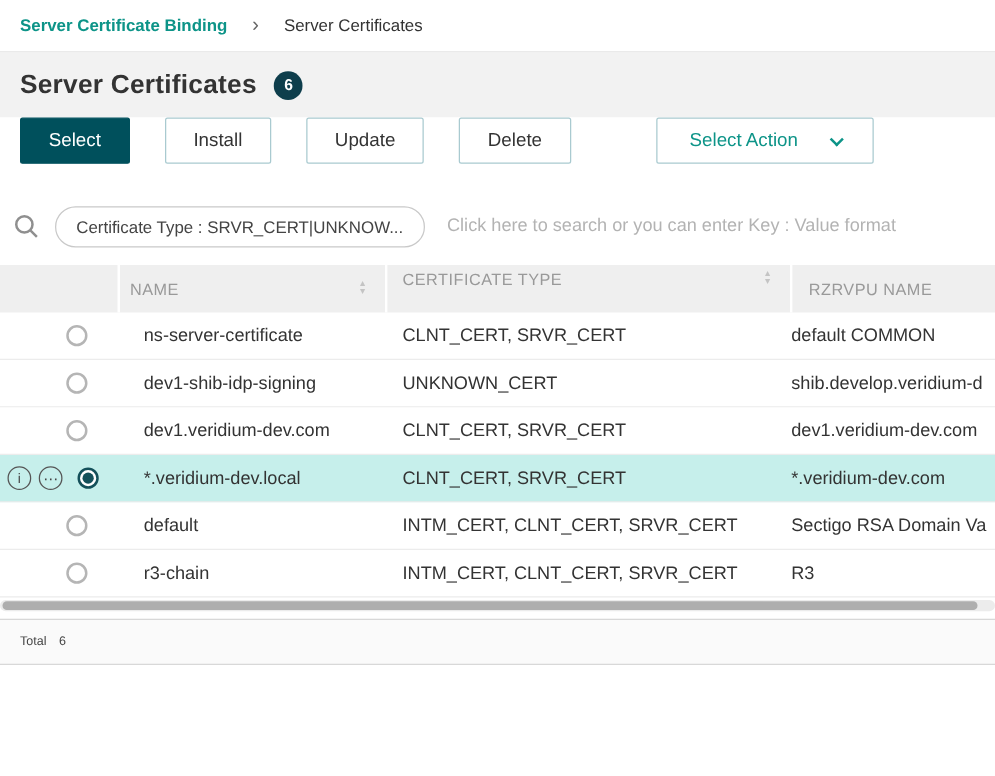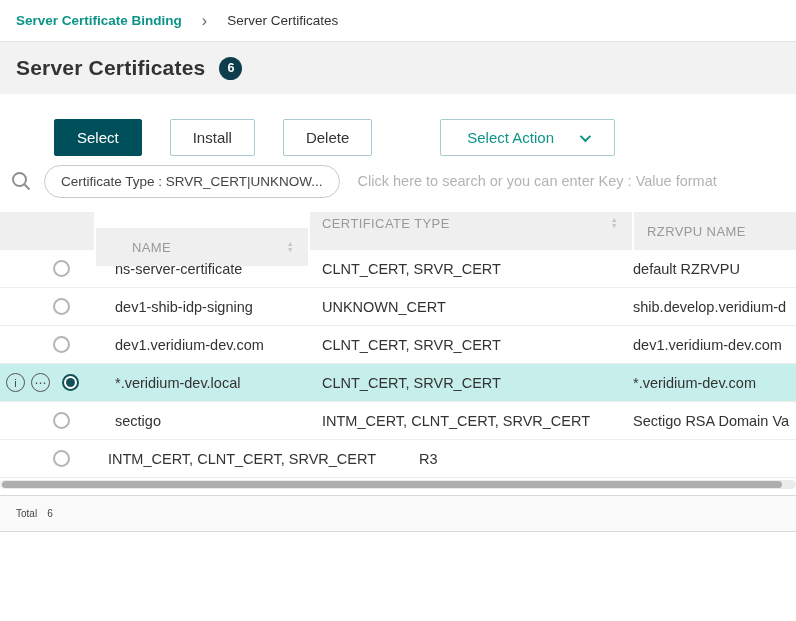--- a/index.html
+++ b/index.html
@@ -22,8 +22,8 @@
     justify-content:center; }
 
   
-  .toolbar { height:62px; display:flex; align-items:flex-end; padding:0 16px; gap:28px;
-    background:#fff;margin-left:38px; }
+  .toolbar { height:62px; display:flex; align-items:flex-start; padding:0 16px; gap:28px;
+    background:#fff; }
   .btn { font-family:"Liberation Sans", sans-serif; font-size:15px; height:37px;
     padding:0 22px; background:#fff; border:1px solid #a9cad0; color:#333;
     cursor:pointer; border-radius:2px; }

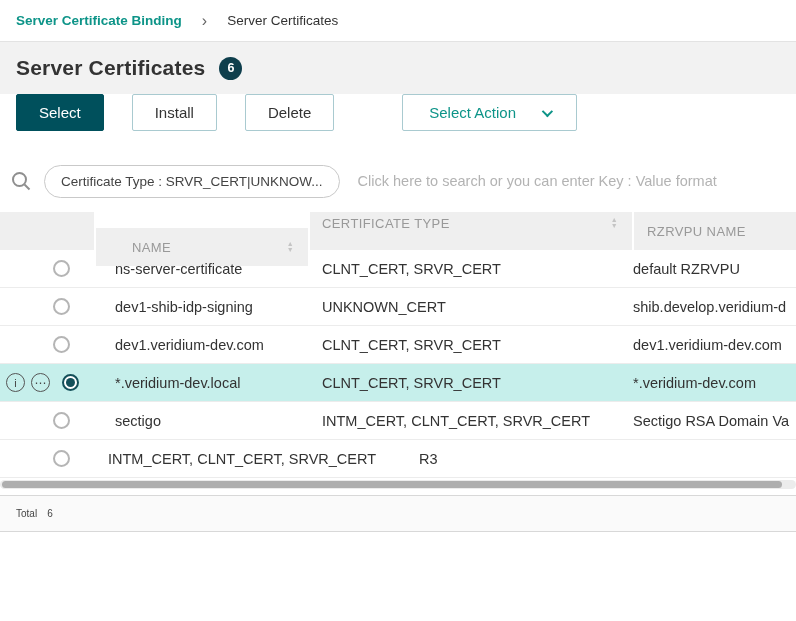--- a/index.html
+++ b/index.html
@@ -103,6 +103,7 @@
 <div class="toolbar">
   <button class="btn btn-primary">Select</button>
   <button class="btn">Install</button>
+  <button class="btn">Update</button>
   <button class="btn">Delete</button>
   <button class="btn btn-action">
     <span>Select Action</span>

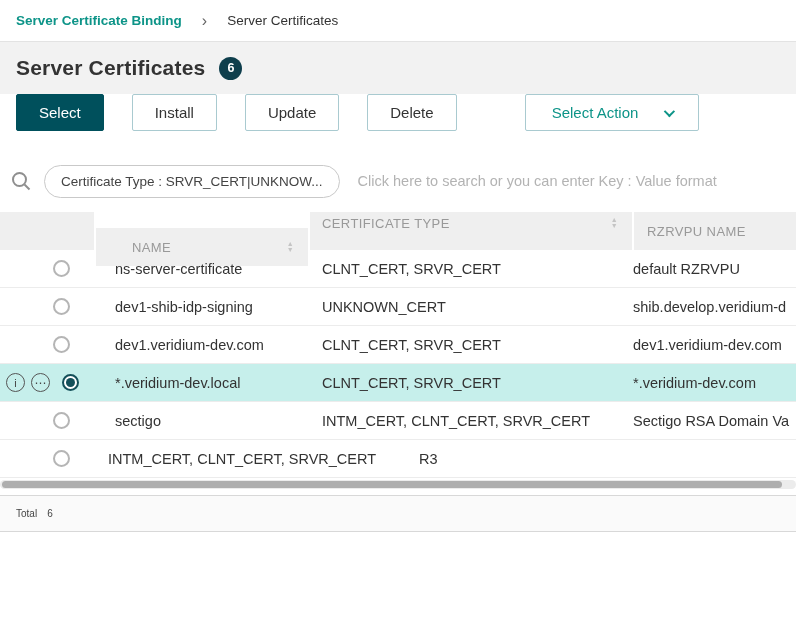--- a/index.html
+++ b/index.html
@@ -49,7 +49,7 @@
     color:#999; font-size:13px; letter-spacing:.4px; border-right:2px solid #fff; }
   .th:last-child { border-right:none; }
   .th-radio { width:96px; }
-  .th-name { width:214px; padding:0 14px 0 36px; justify-content:space-between;margin-top:16px; }
+  .th-name { width:214px; padding:0 14px 0 8px; justify-content:space-between; }
   .th-type { width:324px; padding:0 14px 16px 12px; justify-content:space-between; }
   .th-common { flex:1; padding-left:13px; }
   .sort-icon { display:flex; flex-direction:column; color:#c4c4c4; font-size:7px;

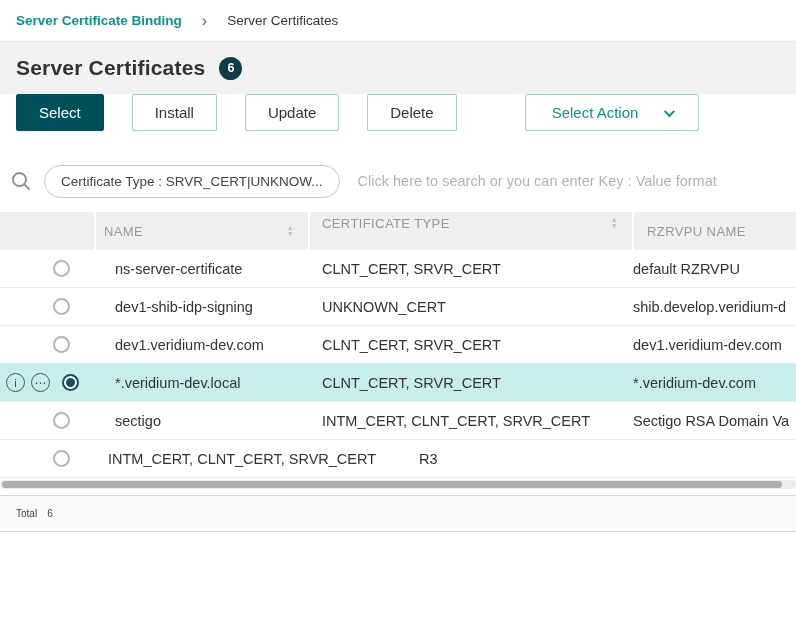--- a/index.html
+++ b/index.html
@@ -151,7 +151,7 @@
       </div>
     <div class="cell-name">ns-server-certificate</div>
     <div class="cell-type">CLNT_CERT, SRVR_CERT</div>
-    <div class="cell-common">default RZRVPU</div>
+    <div class="cell-common">default COMMON</div>
   </div>
 
   <div class="trow">

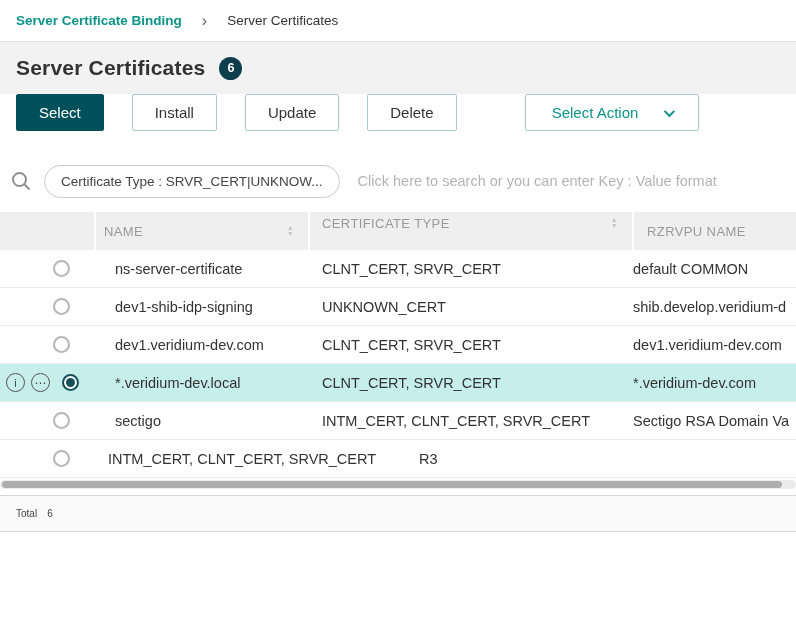--- a/index.html
+++ b/index.html
@@ -191,7 +191,7 @@
         <span class="spacer"></span>
       <span class="radio"></span>
       </div>
-    <div class="cell-name">sectigo</div>
+    <div class="cell-name">default</div>
     <div class="cell-type">INTM_CERT, CLNT_CERT, SRVR_CERT</div>
     <div class="cell-common">Sectigo RSA Domain Va</div>
   </div>

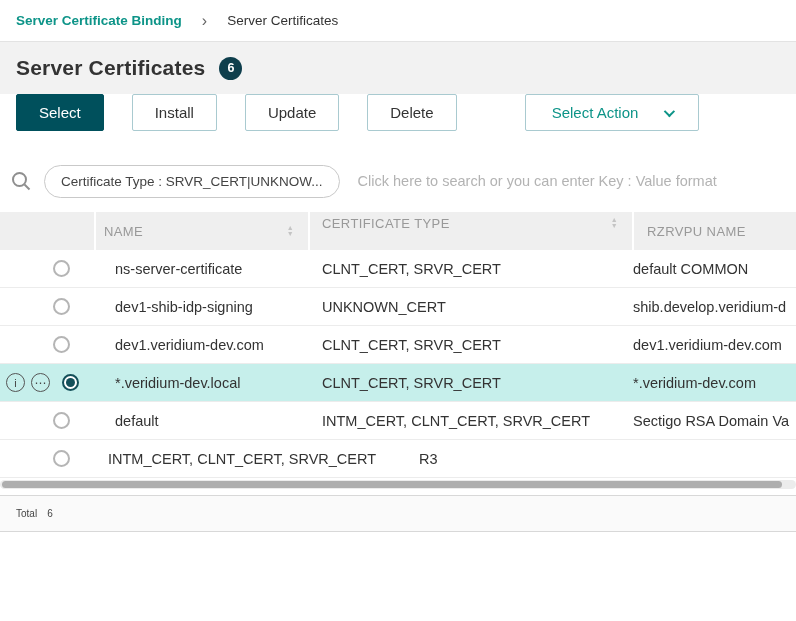--- a/index.html
+++ b/index.html
@@ -201,6 +201,7 @@
         <span class="spacer"></span>
       <span class="radio"></span>
       </div>
+    <div class="cell-name">r3-chain</div>
     <div class="cell-type">INTM_CERT, CLNT_CERT, SRVR_CERT</div>
     <div class="cell-common">R3</div>
   </div>

